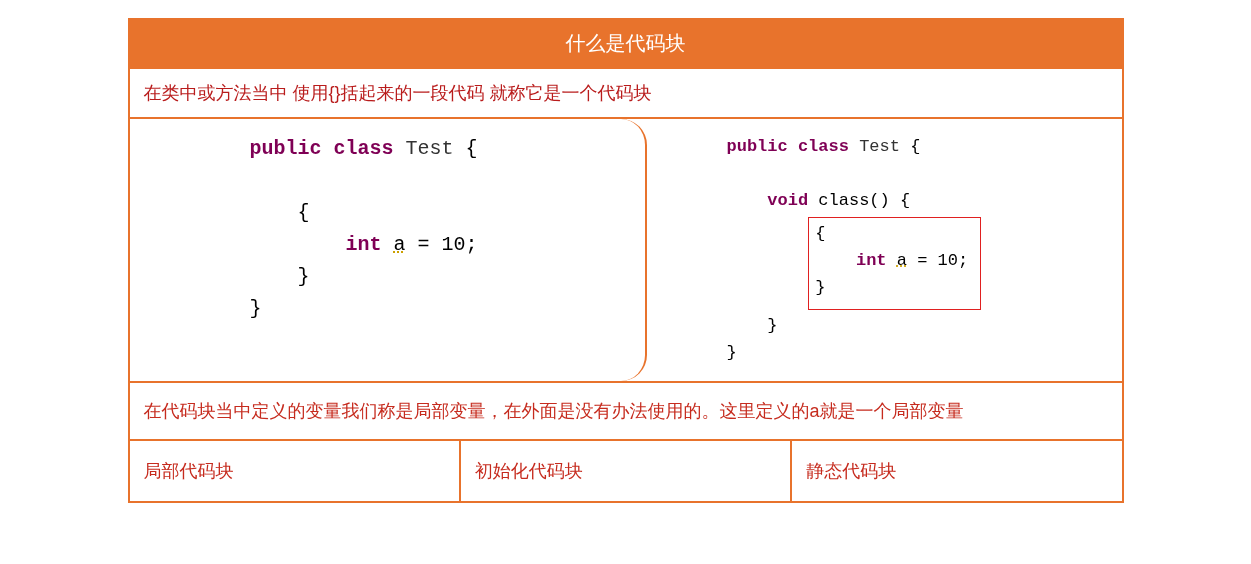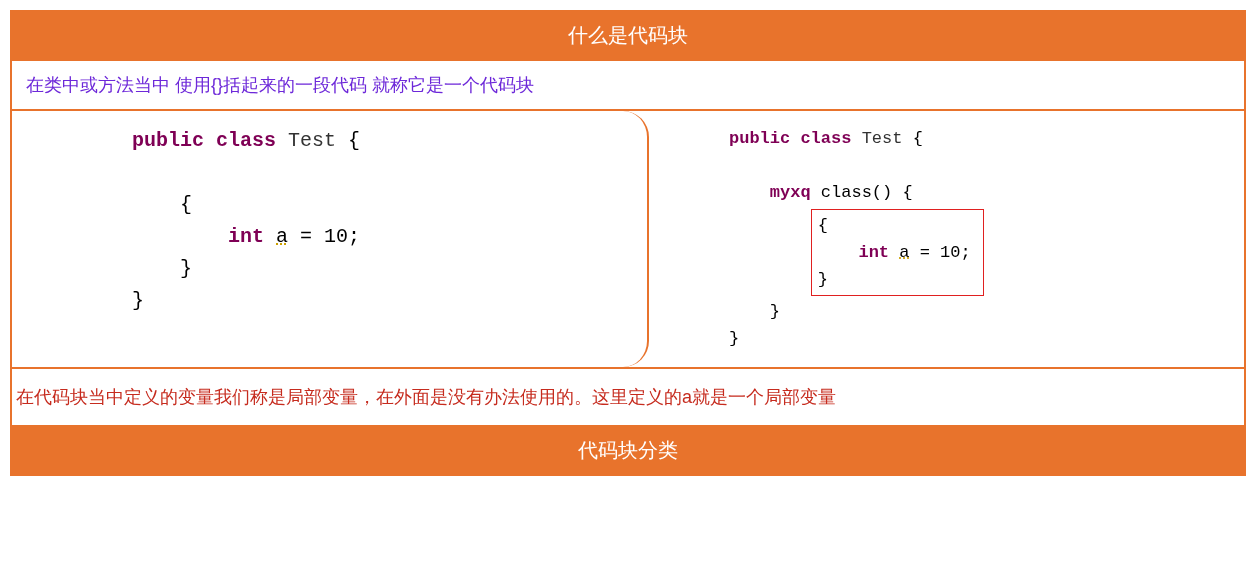--- a/index.html
+++ b/index.html
@@ -9,8 +9,8 @@
     background: #fff;
   }
   .wrap {
-    width: 1236px;
-    margin: 0 auto;
+    width: 996px;
+    margin: 8px auto;
   }
   .header {
     background: #e8732c;

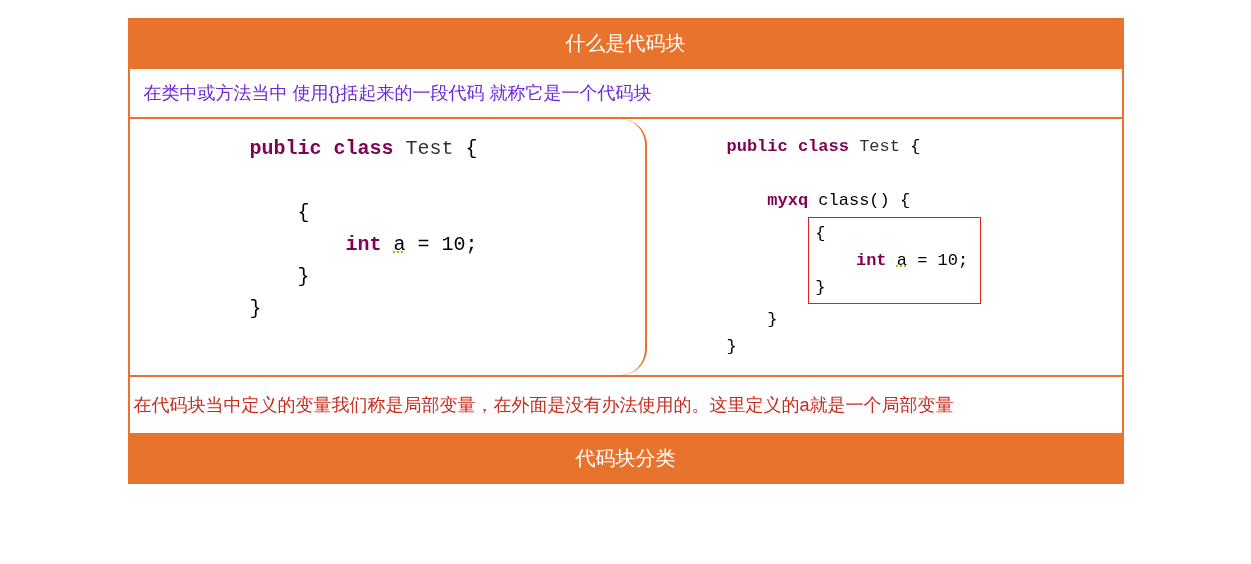--- a/index.html
+++ b/index.html
@@ -26,7 +26,7 @@
     border-bottom: 2px solid #e8732c;
     padding: 12px 14px;
     font-size: 18px;
-    color: #6d28d9;
+    color: #b91c1c;
   }
   .code-row {
     border-left: 2px solid #e8732c;

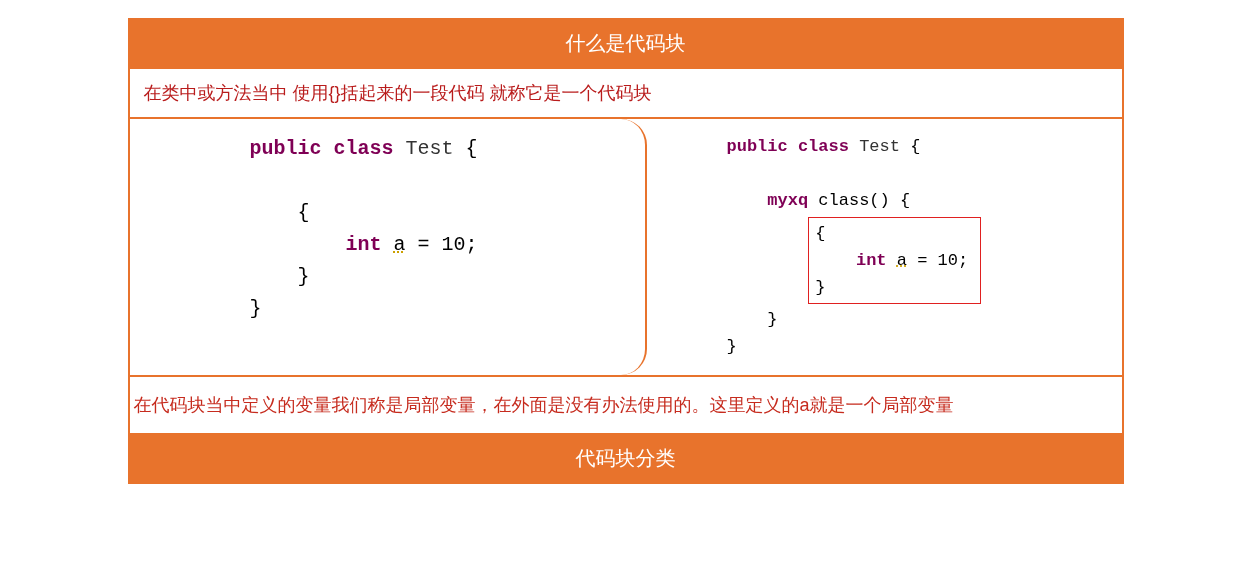--- a/index.html
+++ b/index.html
@@ -113,7 +113,7 @@
     <div class="code-cell" style="padding-left:80px;">
       <pre style="font-size:17px;"><span class="kw">public</span> <span class="kw">class</span> <span class="cls">Test</span> <span>{</span>
 
-    <span class="kw">myxq</span> <span>class()</span> <span>{</span>
+    <span class="kw">void</span> <span>class()</span> <span>{</span>
         <span class="redbox"><span>{</span>
     <span class="kw">int</span> <span style="text-decoration:underline dotted #cca000">a</span> <span>=</span> <span>10;</span>
 <span>}</span></span>

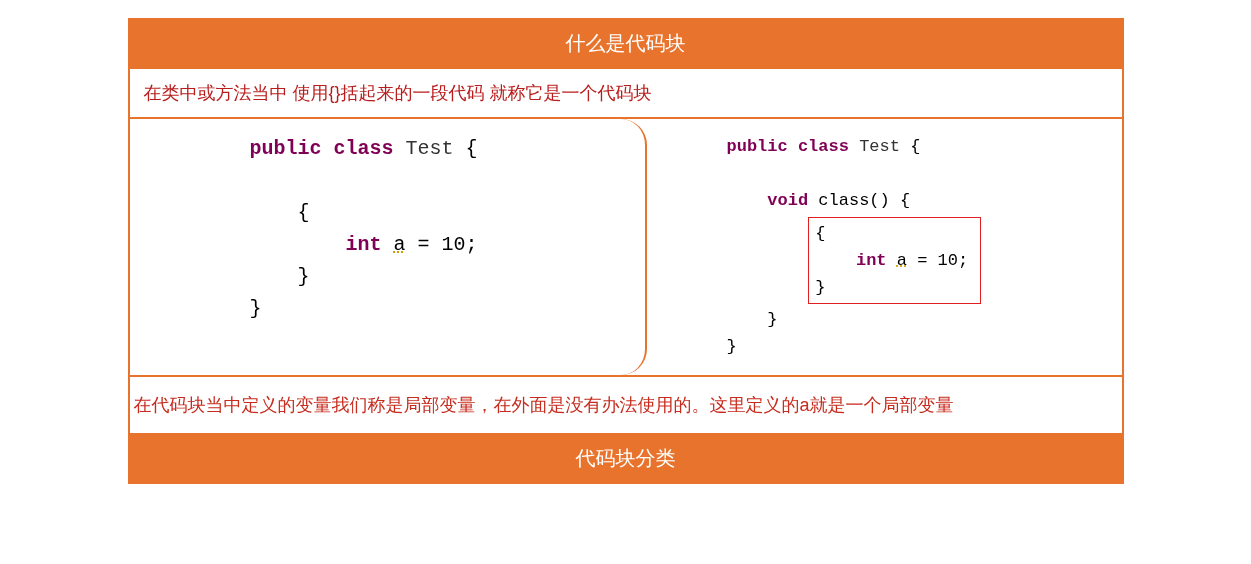--- a/index.html
+++ b/index.html
@@ -55,7 +55,7 @@
   .redbox {
     border: 1px solid #e02020;
     display: inline-block;
-    padding: 2px 12px 2px 6px;
+    padding: 2px 12px 8px 6px;
     margin: 2px 0;
   }
   .red-row {

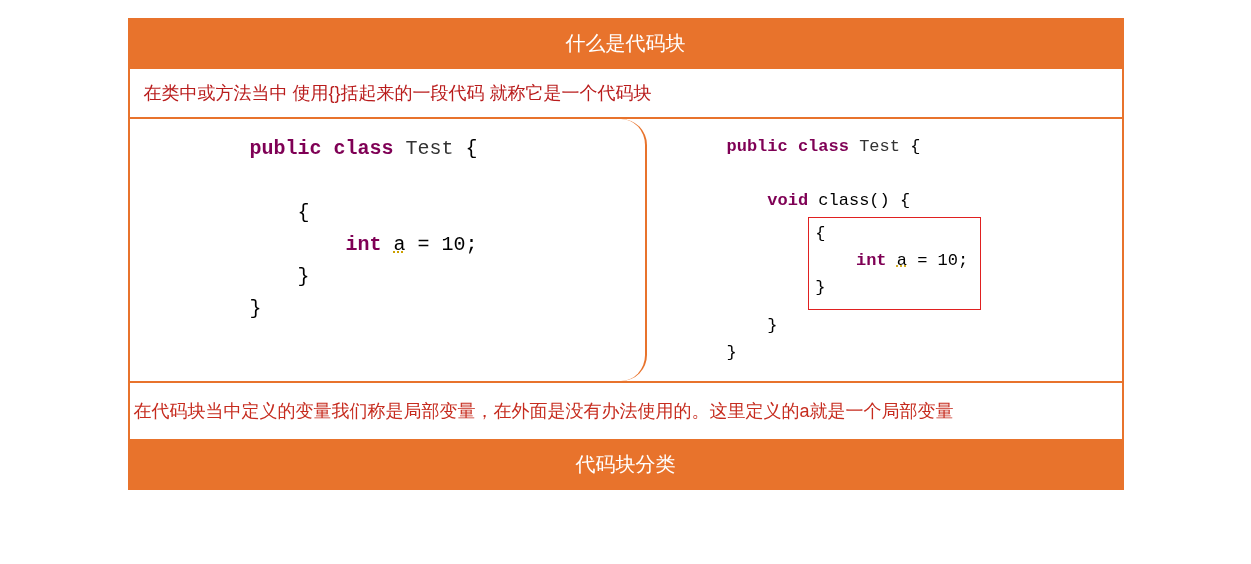--- a/index.html
+++ b/index.html
@@ -62,7 +62,7 @@
     border-left: 2px solid #e8732c;
     border-right: 2px solid #e8732c;
     border-bottom: 2px solid #e8732c;
-    padding: 16px 4px;
+    padding: 16px 14px;
     font-size: 18px;
     color: #c62b1e;
   }

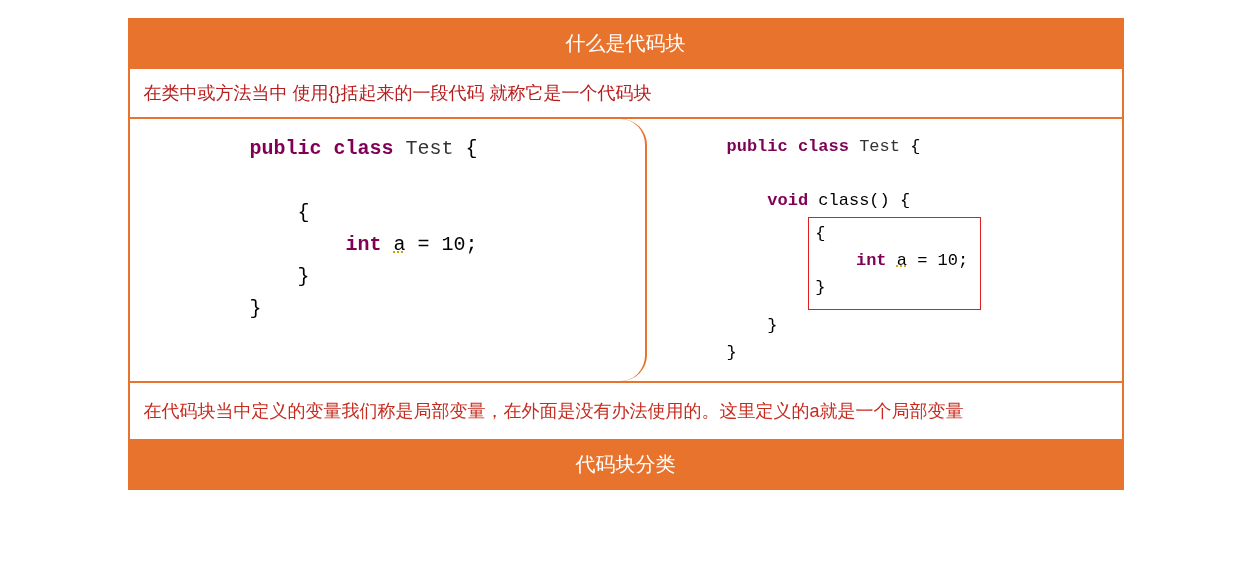--- a/index.html
+++ b/index.html
@@ -126,6 +126,11 @@
 
   <div class="subheader">代码块分类</div>
 
+  <div class="types-row">
+    <div class="type-cell">局部代码块</div>
+    <div class="type-cell">初始化代码块</div>
+    <div class="type-cell">静态代码块</div>
+  </div>
 
 </div>
 

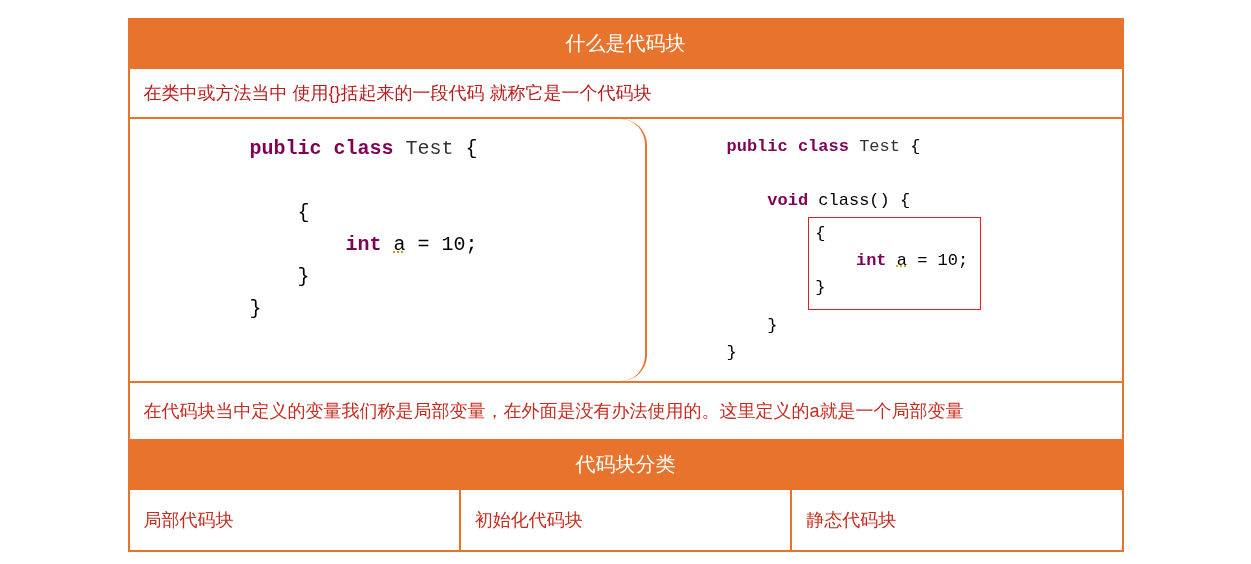--- a/index.html
+++ b/index.html
@@ -124,7 +124,6 @@
 
   <div class="red-row">在代码块当中定义的变量我们称是局部变量，在外面是没有办法使用的。这里定义的a就是一个局部变量</div>
 
-  <div class="subheader">代码块分类</div>
 
   <div class="types-row">
     <div class="type-cell">局部代码块</div>

